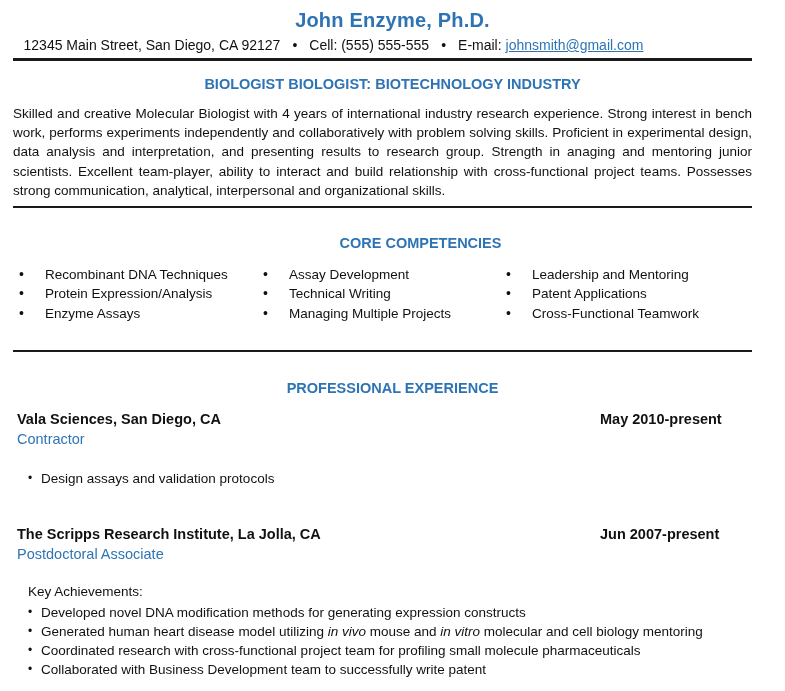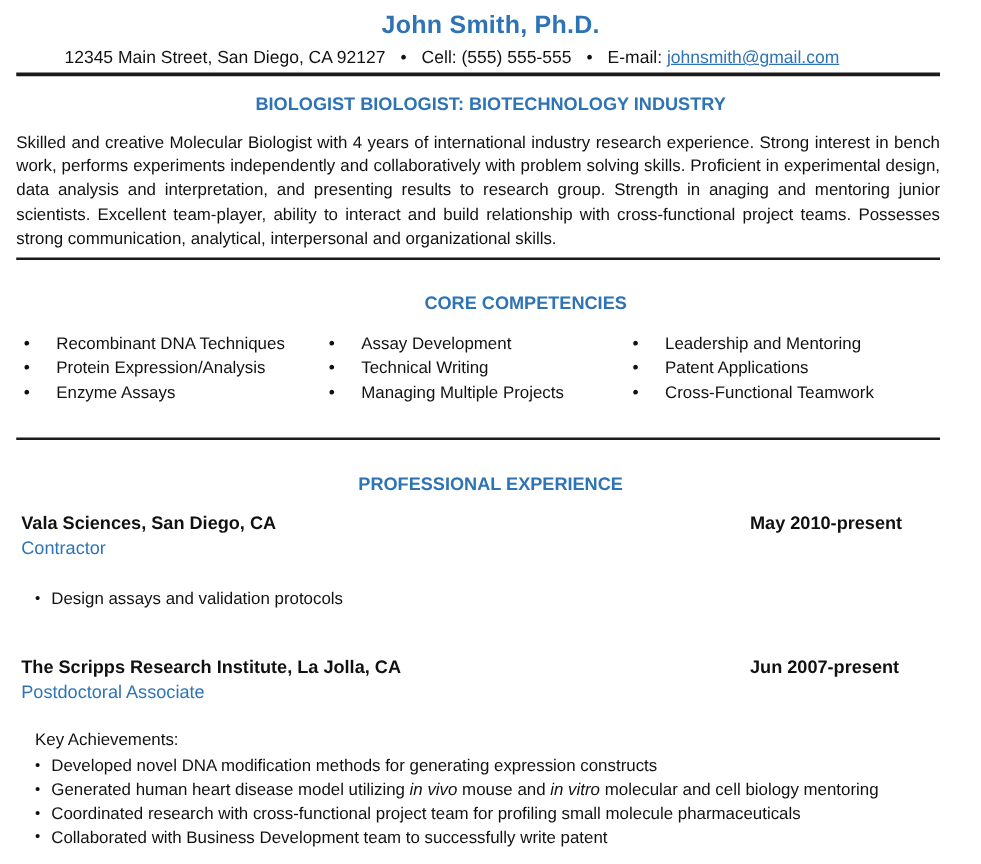--- a/index.html
+++ b/index.html
@@ -28,7 +28,7 @@
 </head>
 <body>
 
-<div class="abs name">John Smith, Ph.D.</div>
+<div class="abs name">John Enzyme, Ph.D.</div>
 <div class="abs contact"><span>12345 Main Street, San Diego, CA 92127</span><span class="sep">•</span><span>Cell: (555) 555-555</span><span class="sep">•</span><span>E-mail: </span><a>johnsmith@gmail.com</a></div>
 <div class="abs rule thick" style="top:58px;"></div>
 

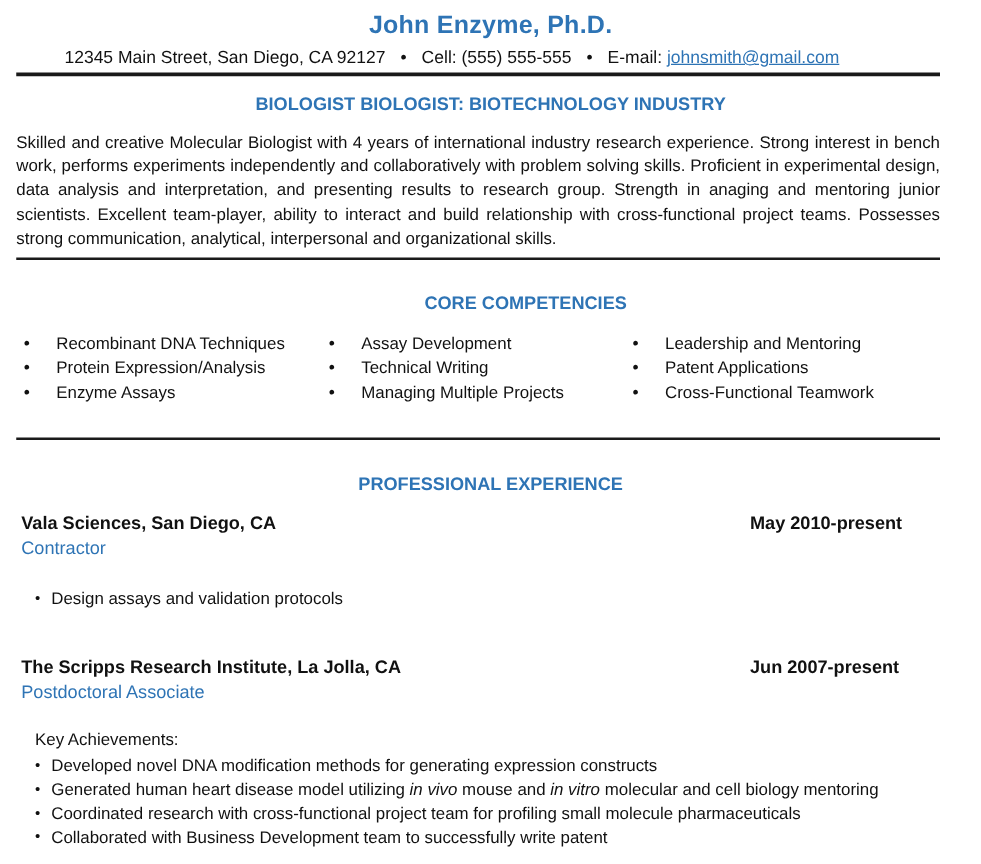--- a/index.html
+++ b/index.html
@@ -6,7 +6,7 @@
     body { width: 785px; height: 691px; overflow: hidden; position: relative; font-family: "Liberation Sans", sans-serif; color: #111; }
     .abs { position: absolute; }
     .name { left: 0; width: 785px; top: 9px; text-align: center; font-size: 20px; font-weight: bold; color: #2e74b5; letter-spacing: 0.2px; }
-    .contact { left: 0; width: 667px; top: 37px; text-align: center; font-size: 14px; color: #111; white-space: pre; padding-left: 28px; }
+    .contact { left: 0; width: 667px; top: 37px; text-align: center; font-size: 14px; color: #111; white-space: pre; }
     .contact .sep { display: inline-block; margin: 0 12px; }
     .contact a { color: #2e74b5; text-decoration: underline; }
     .rule { left: 13px; width: 739px; height: 2px; background: #1a1a1a; }

